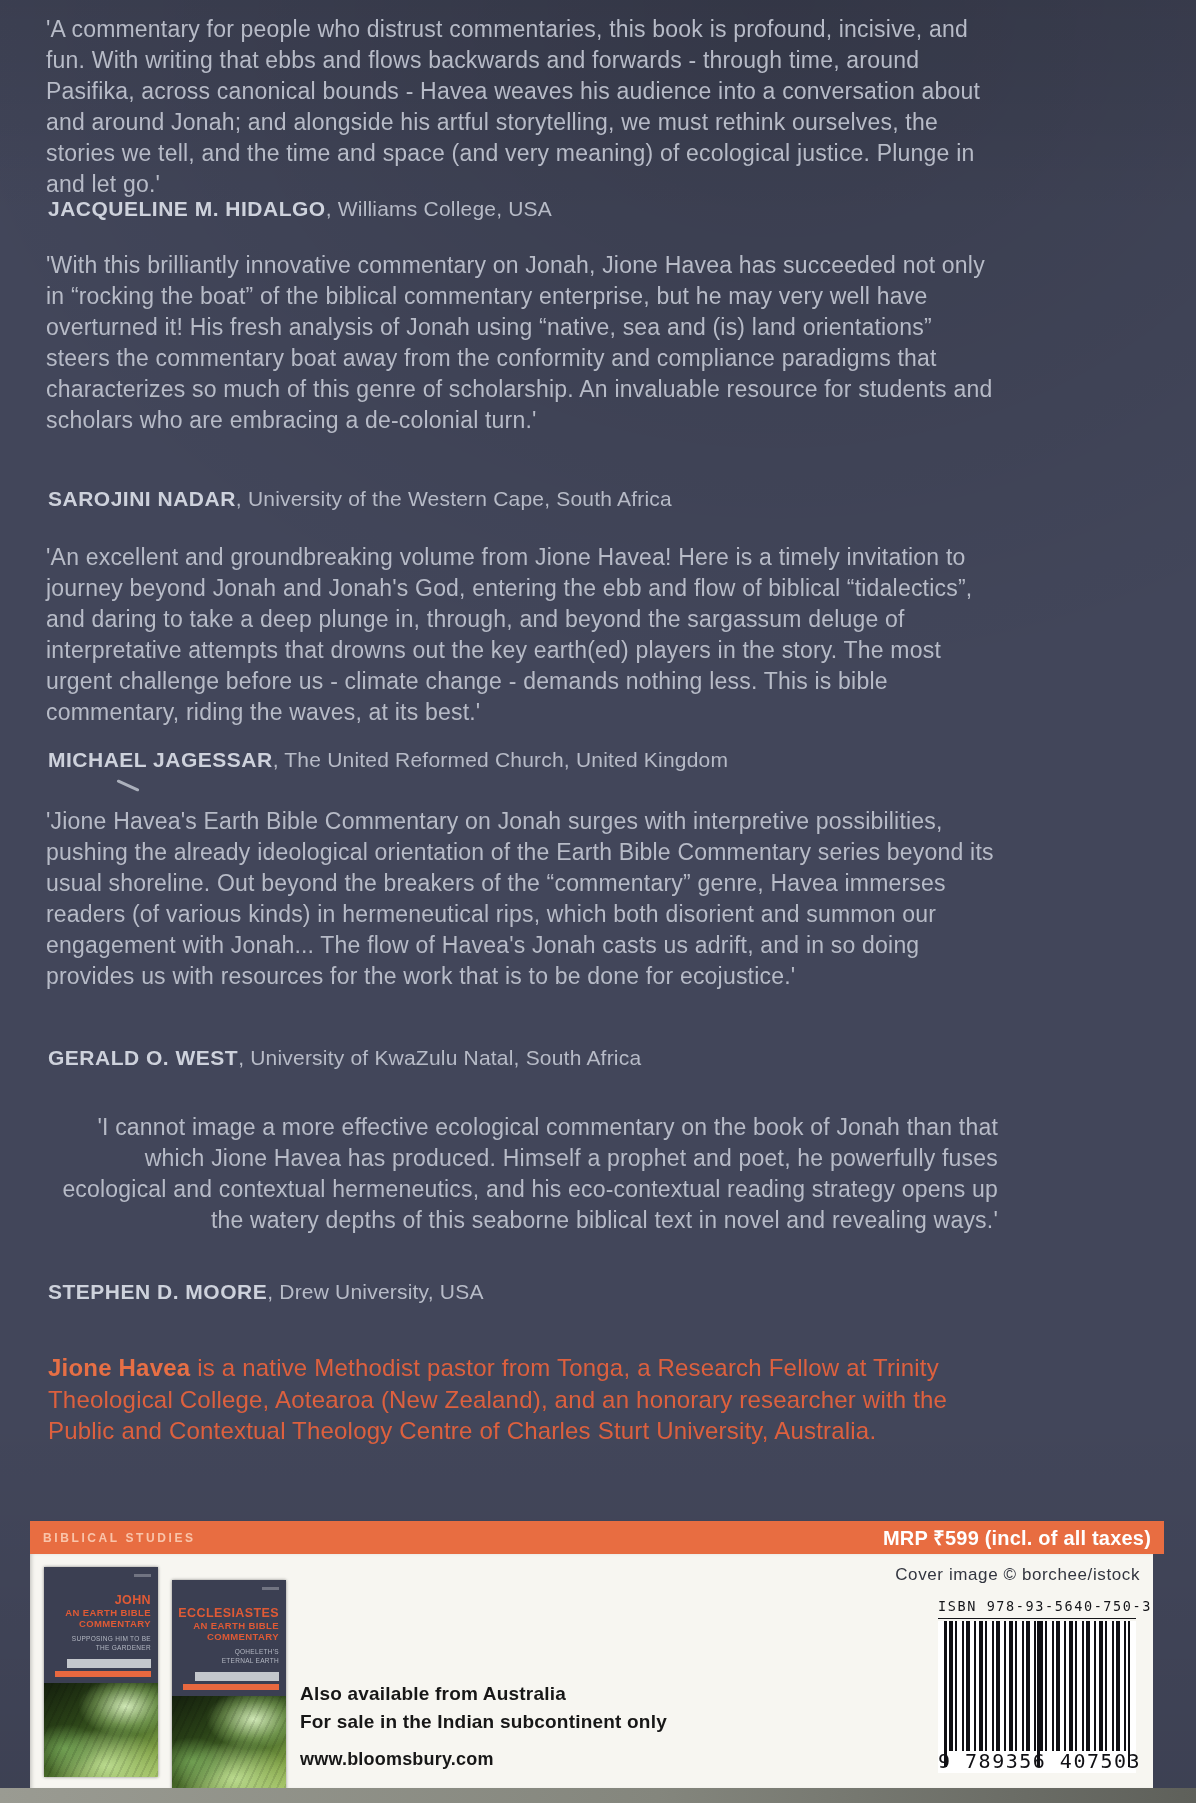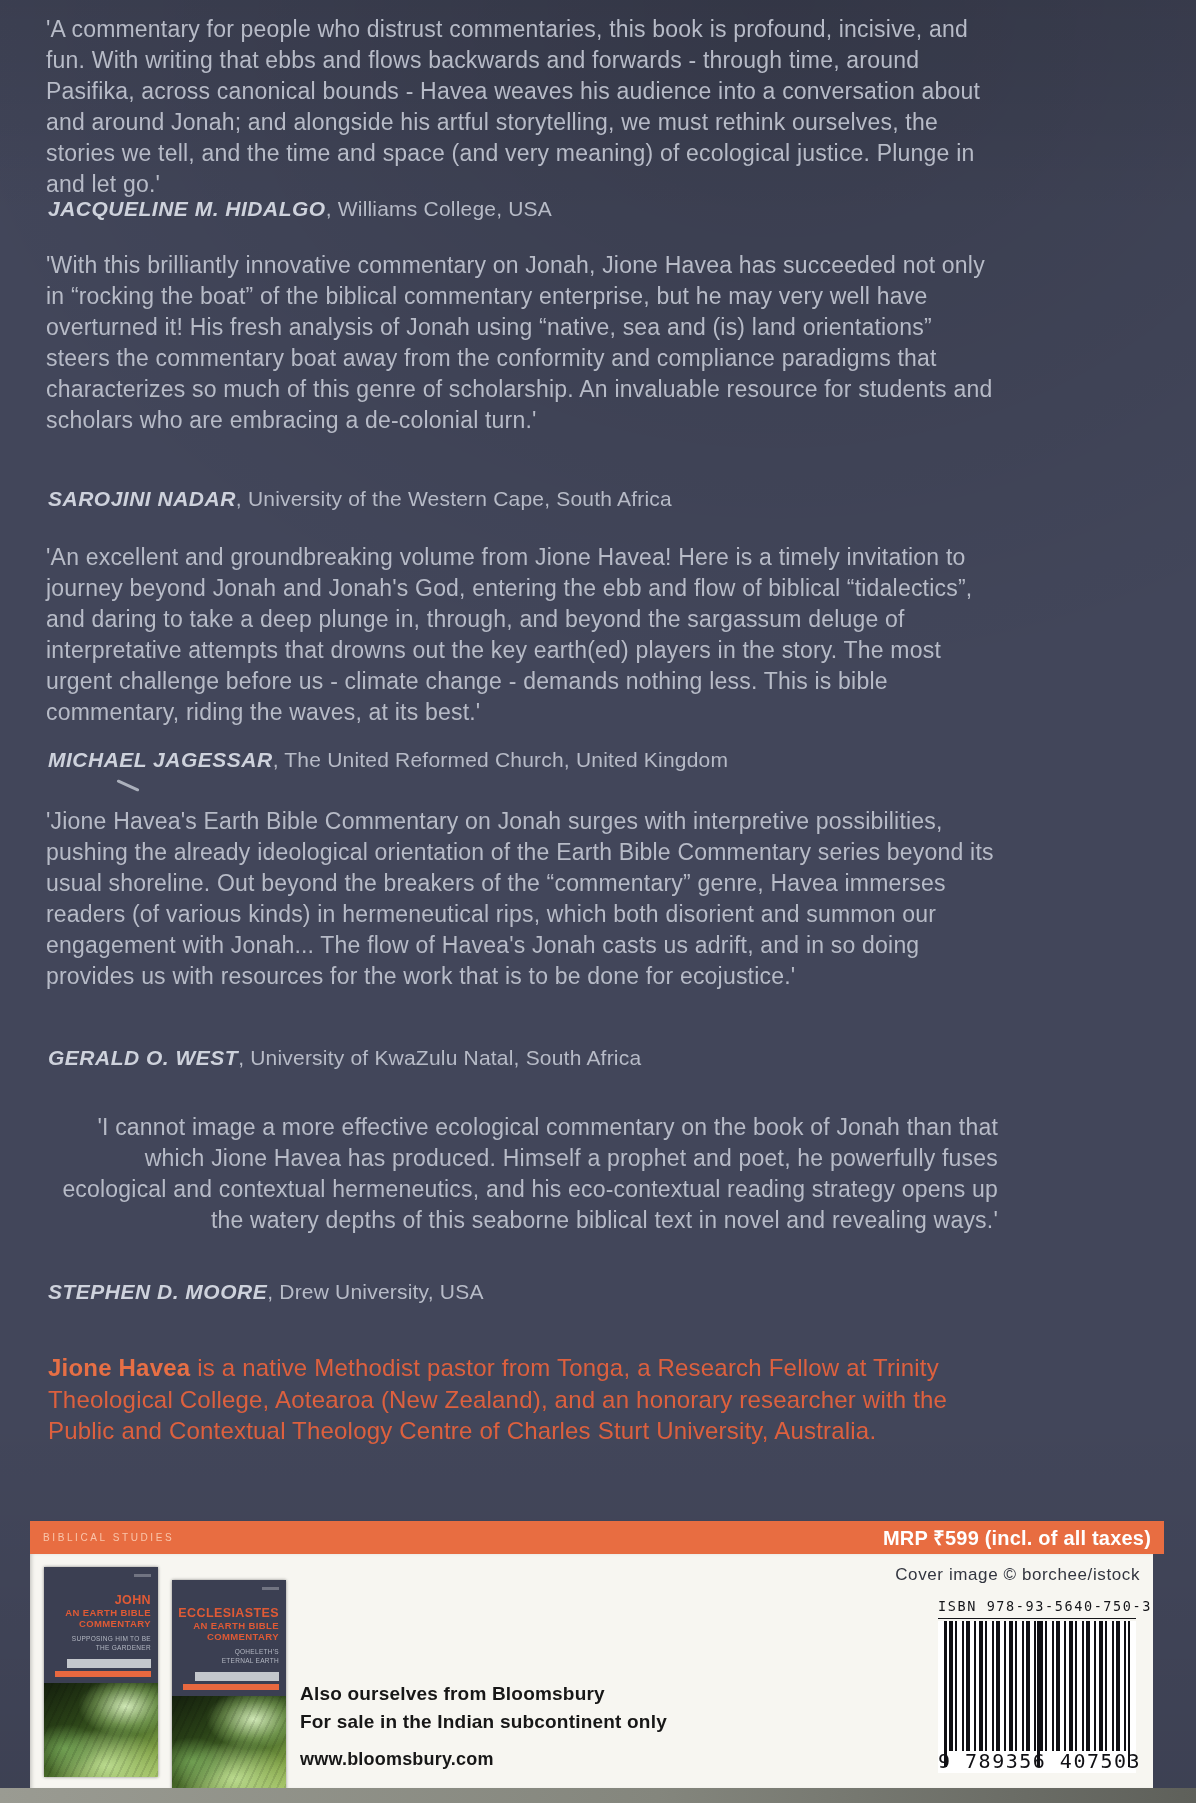--- a/index.html
+++ b/index.html
@@ -22,7 +22,7 @@
     position:absolute; left:48px; width:952px;
     color:#b7bbc7; font-size:21px; letter-spacing:0.2px;
   }
-  .attr .name { font-weight:bold; color:#ced2dc; letter-spacing:0.5px;font-style:italic; }
+  .attr .name { font-weight:bold; color:#ced2dc; letter-spacing:0.5px; }
   .scratch {
     position:absolute; left:116px; top:784px; width:24px; height:3px;
     background:#c6cad4; opacity:0.8; border-radius:3px; transform:rotate(24deg);

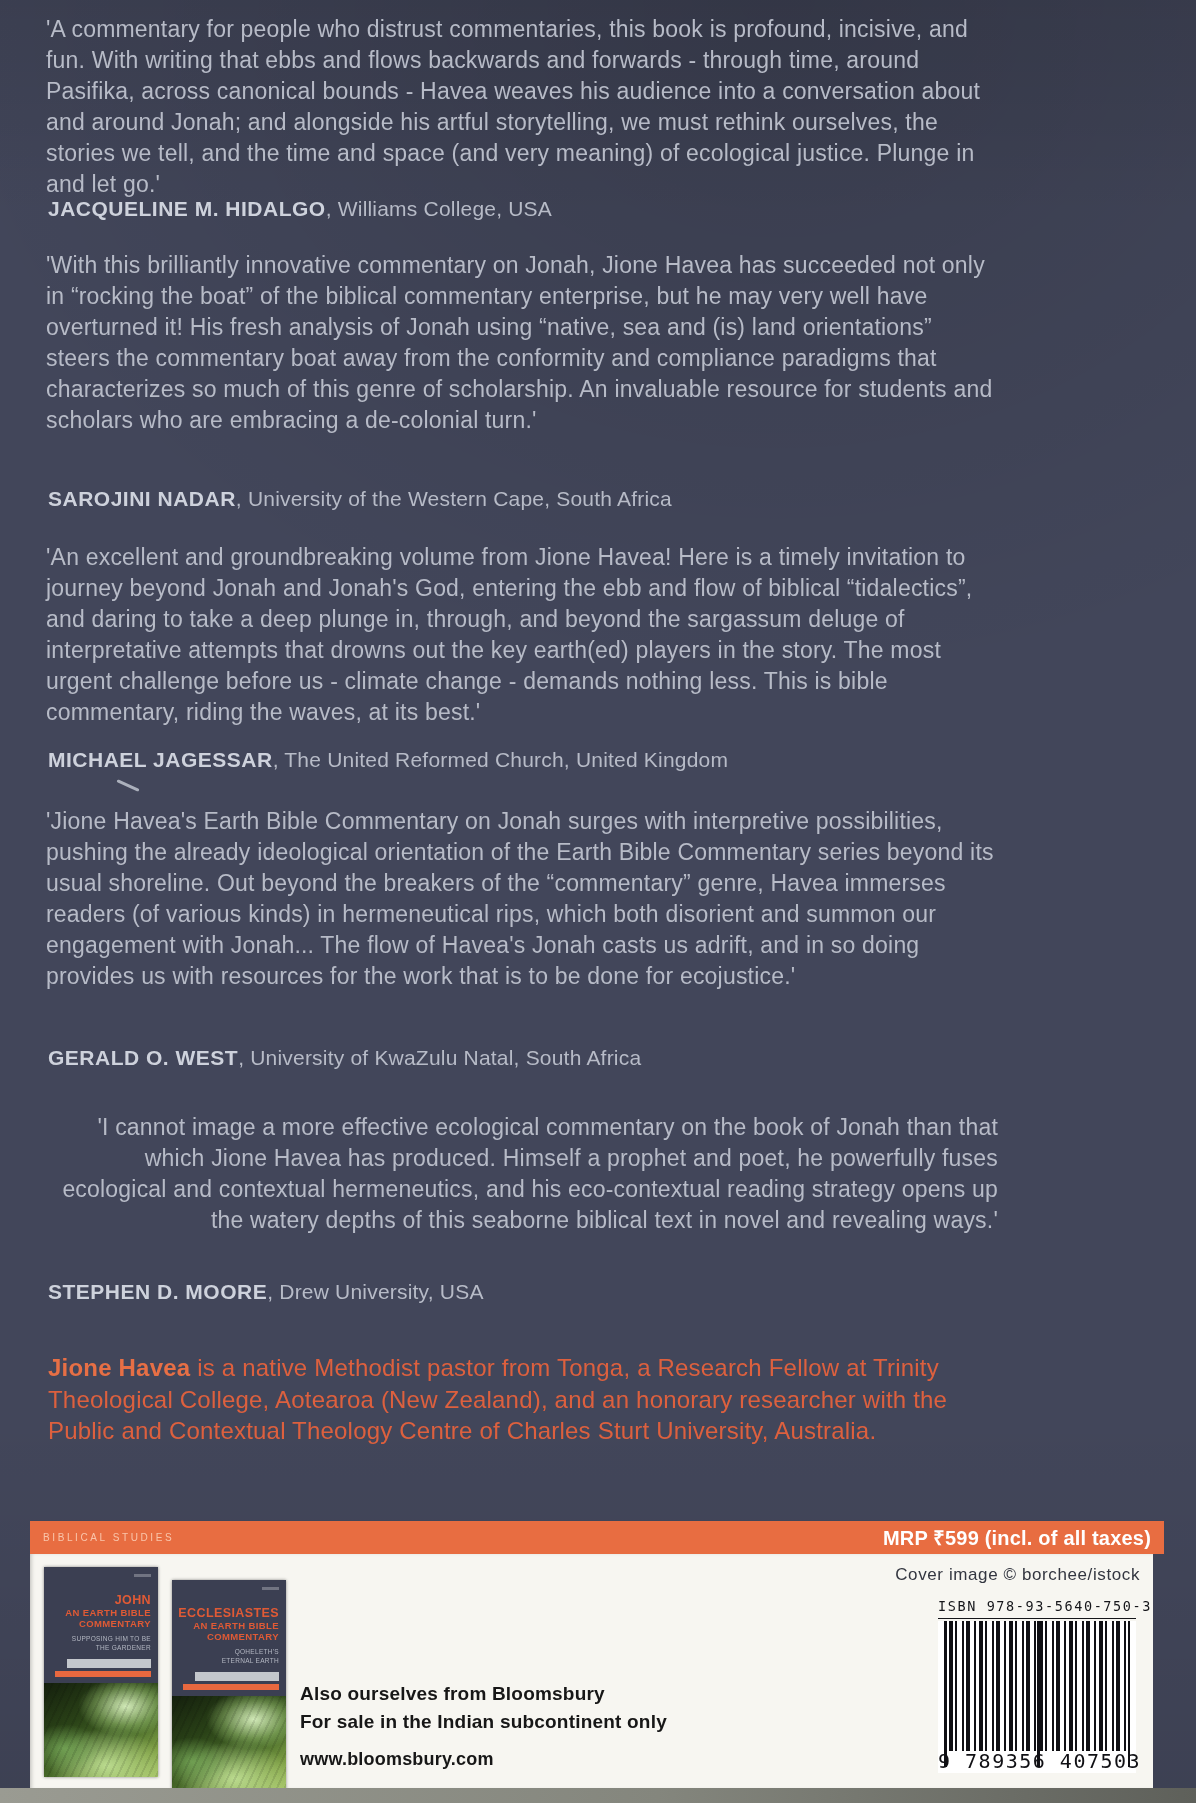--- a/index.html
+++ b/index.html
@@ -38,7 +38,7 @@
     background:#e86d41; box-sizing:border-box;
     display:flex; justify-content:space-between; align-items:center; padding:0 13px;
   }
-  .cat-label { color:rgba(255,226,205,0.75); font-size:10px; font-weight:normal; letter-spacing:2.6px; }
+  .cat-label { color:rgba(255,226,205,0.75); font-size:12px; font-weight:bold; letter-spacing:2.6px; }
   .price { color:#ffffff; font-size:20px; font-weight:bold; letter-spacing:0.2px;text-align:center; }
 
   .panel {

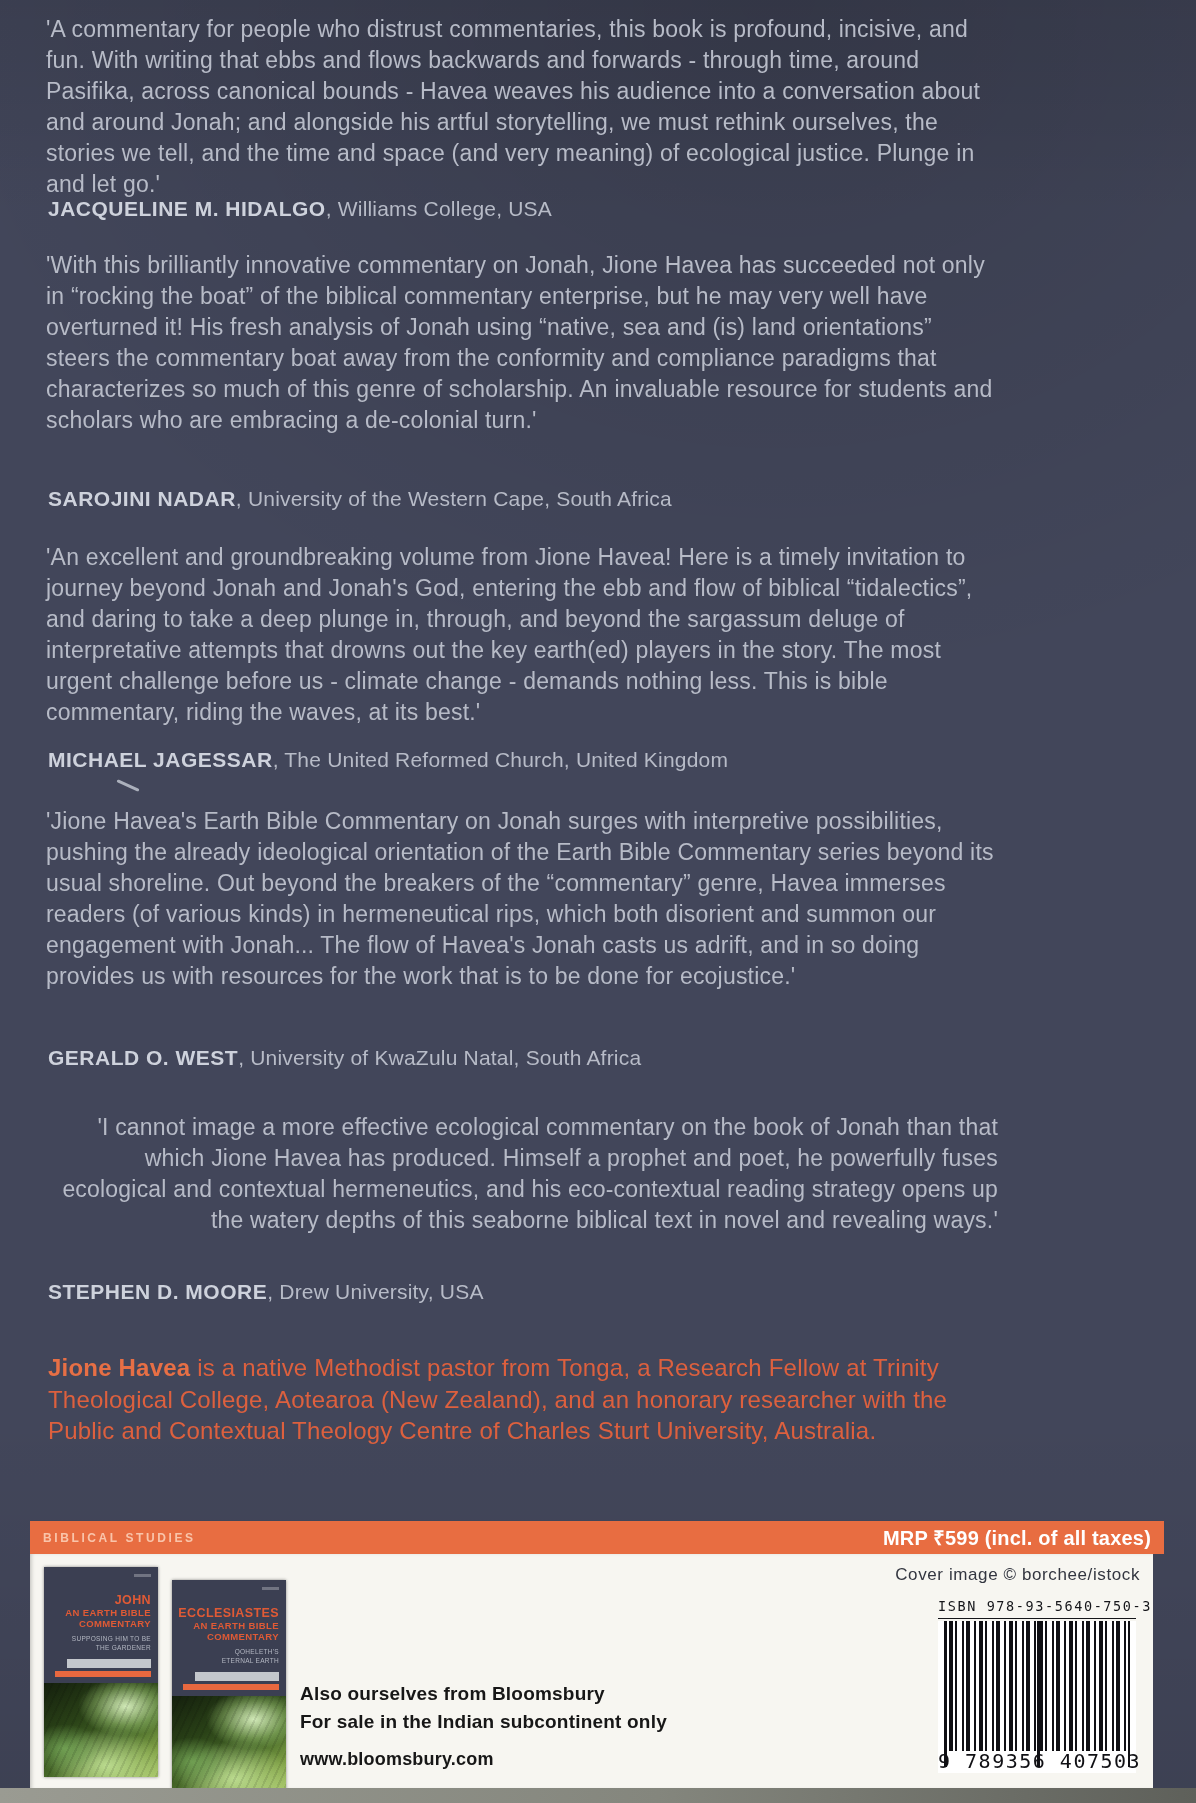--- a/index.html
+++ b/index.html
@@ -185,7 +185,7 @@
     </div>
 
     <div class="avail">
-      <div>Also ourselves from Bloomsbury</div>
+      <div>Also available from Australia</div>
       <div>For sale in the Indian subcontinent only</div>
       <div class="website">www.bloomsbury.com</div>
     </div>

